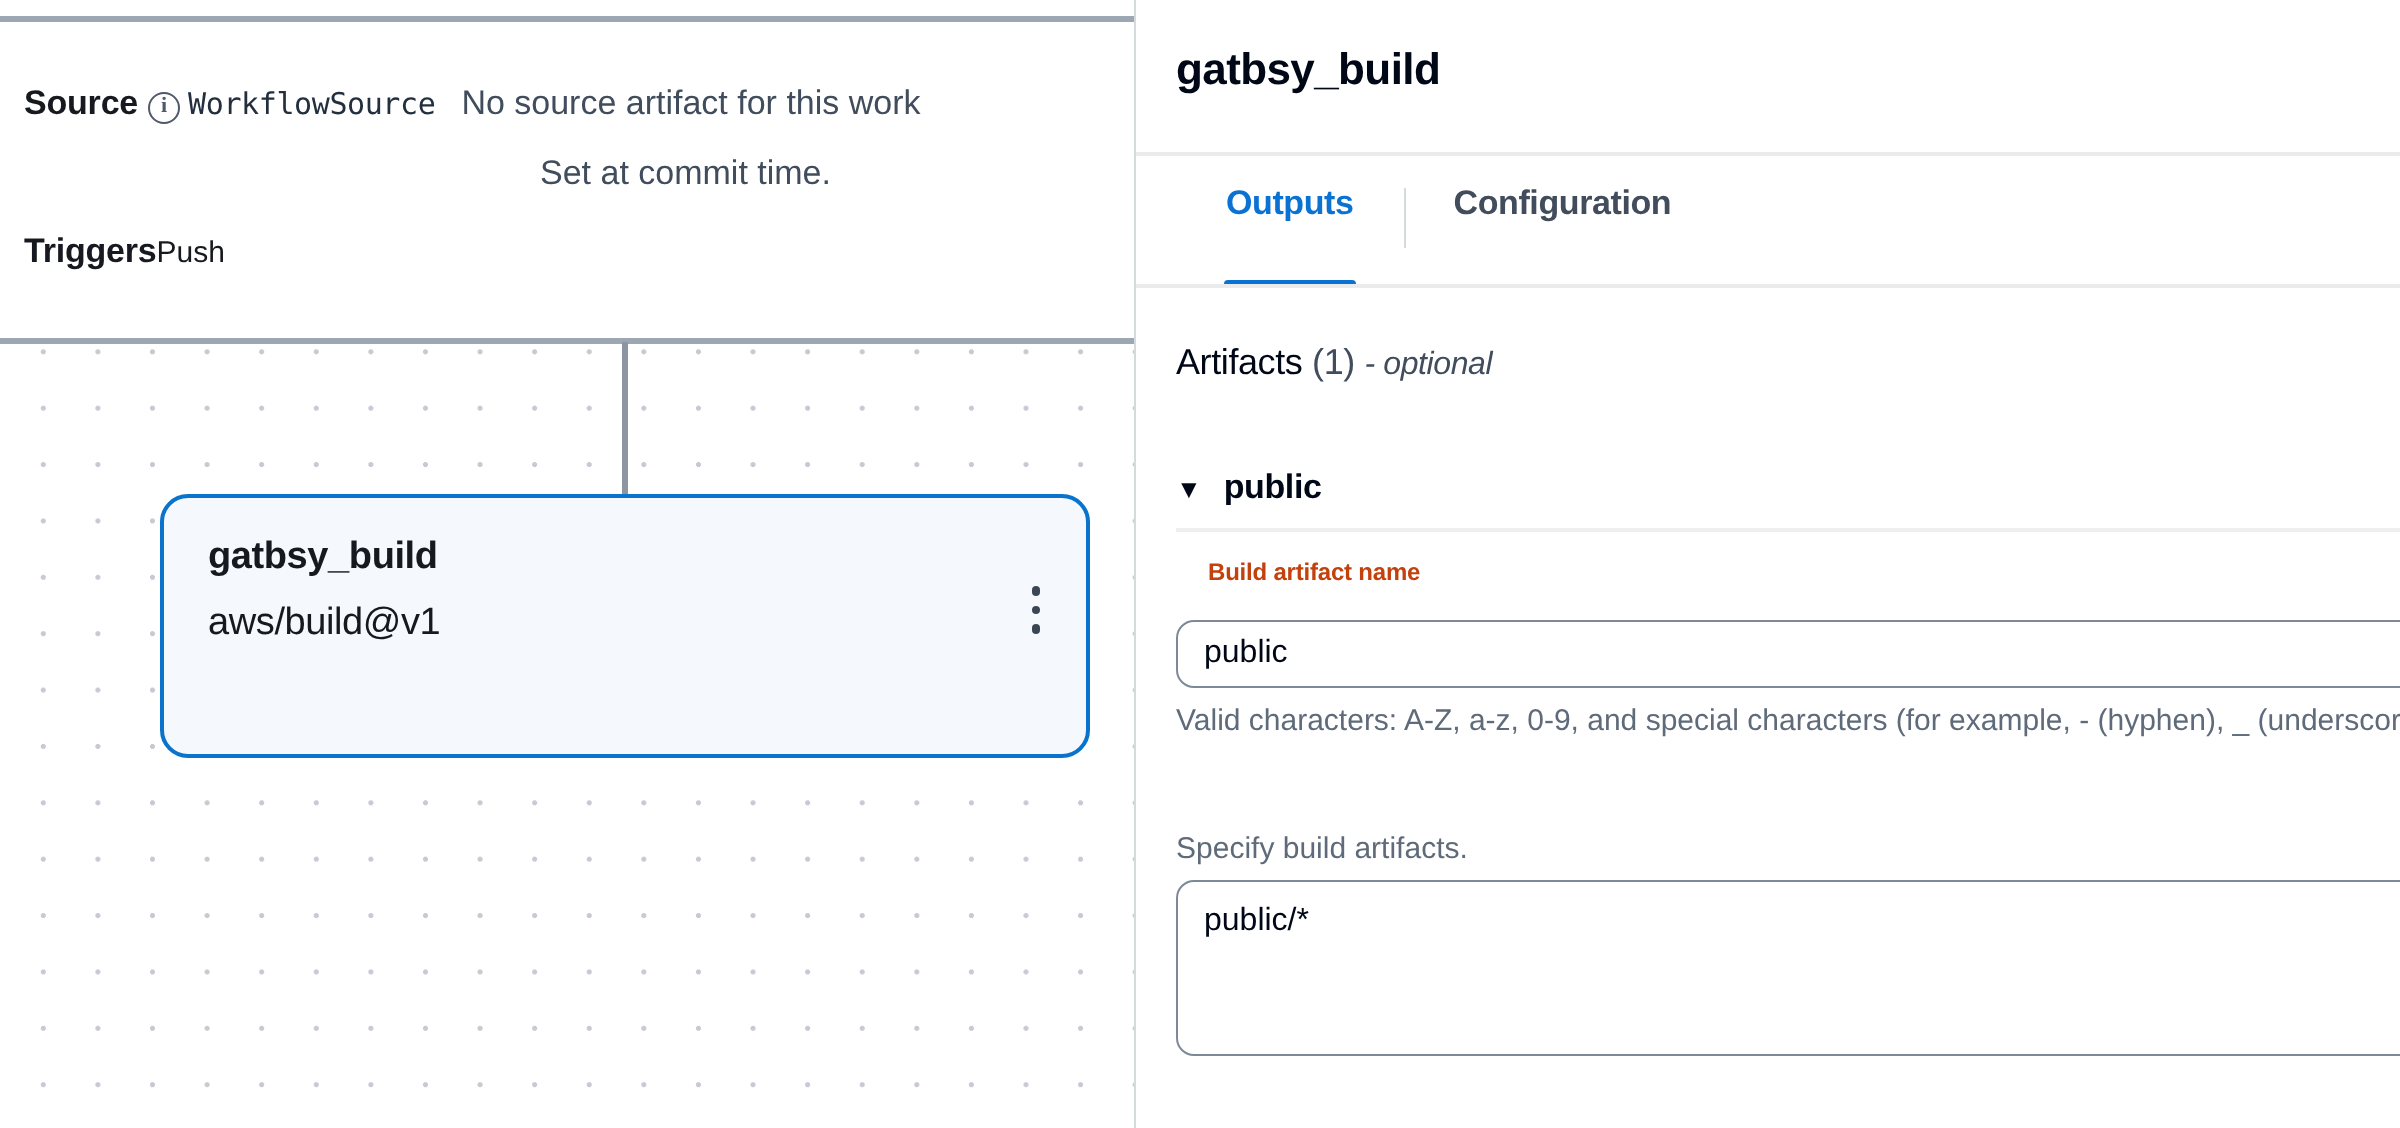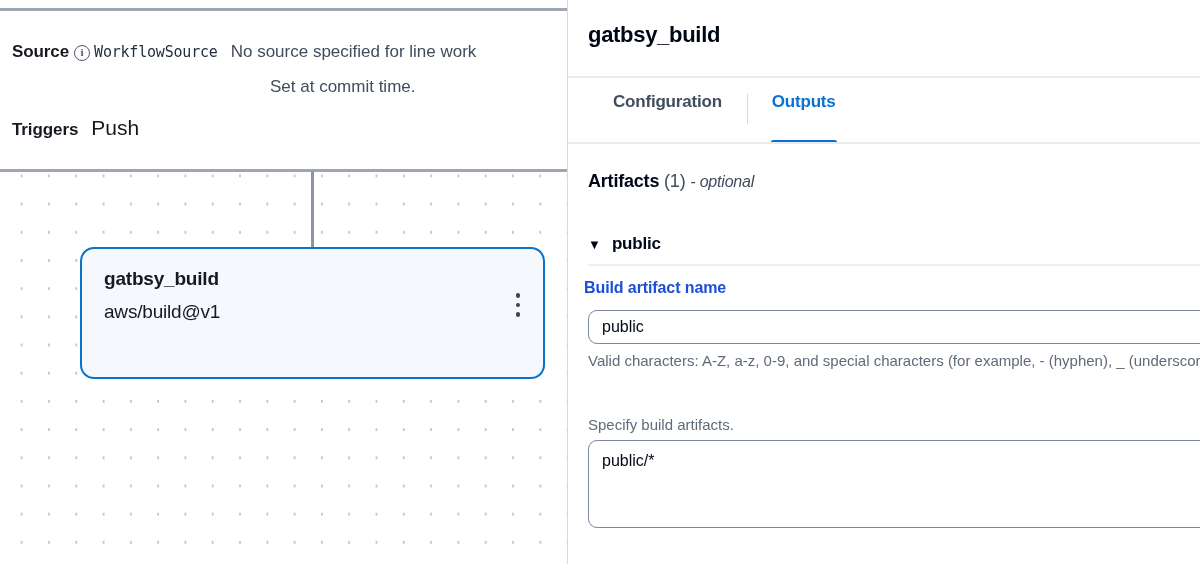--- a/index.html
+++ b/index.html
@@ -405,7 +405,7 @@
         <span class="sum-label">Source</span>
         <span class="info-icon">i</span>
         <span class="sum-mono">WorkflowSource</span>
-        <span class="sum-desc">No source specified for line work</span>
+        <span class="sum-desc">No source artifact for this work</span>
       </div>
 
       <div class="sum-desc2">Set at commit time.</div>

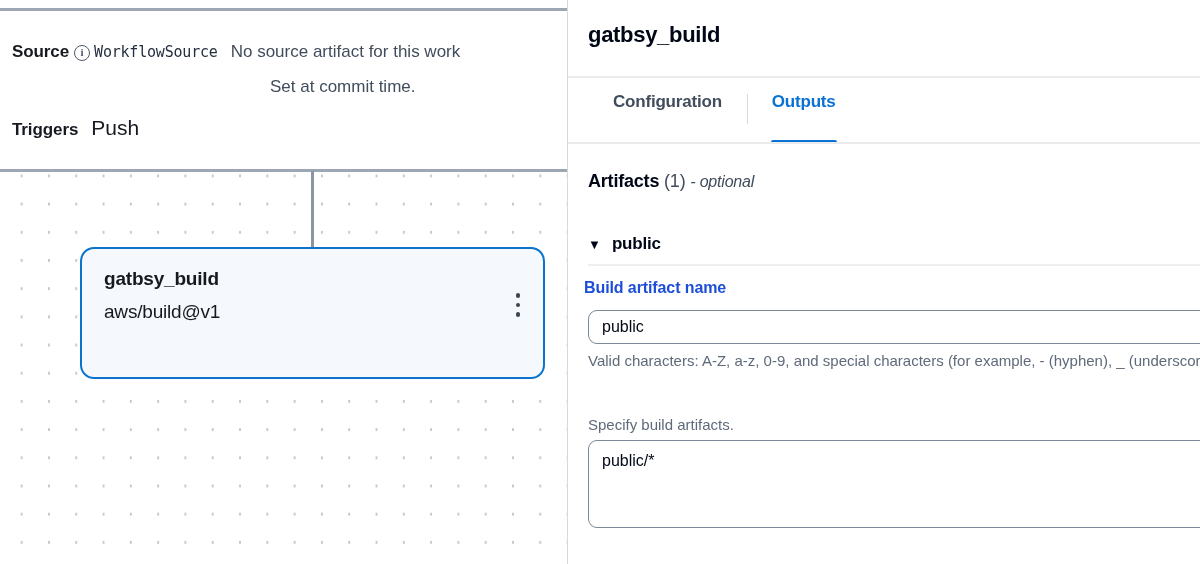--- a/index.html
+++ b/index.html
@@ -440,8 +440,8 @@
     <div class="panel-hr under-title"></div>
 
     <div id="tabs">
+      <div class="tab active">Outputs</div>
       <div class="tab">Configuration</div>
-      <div class="tab active">Outputs</div>
     </div>
     <div class="panel-hr under-tabs"></div>
 

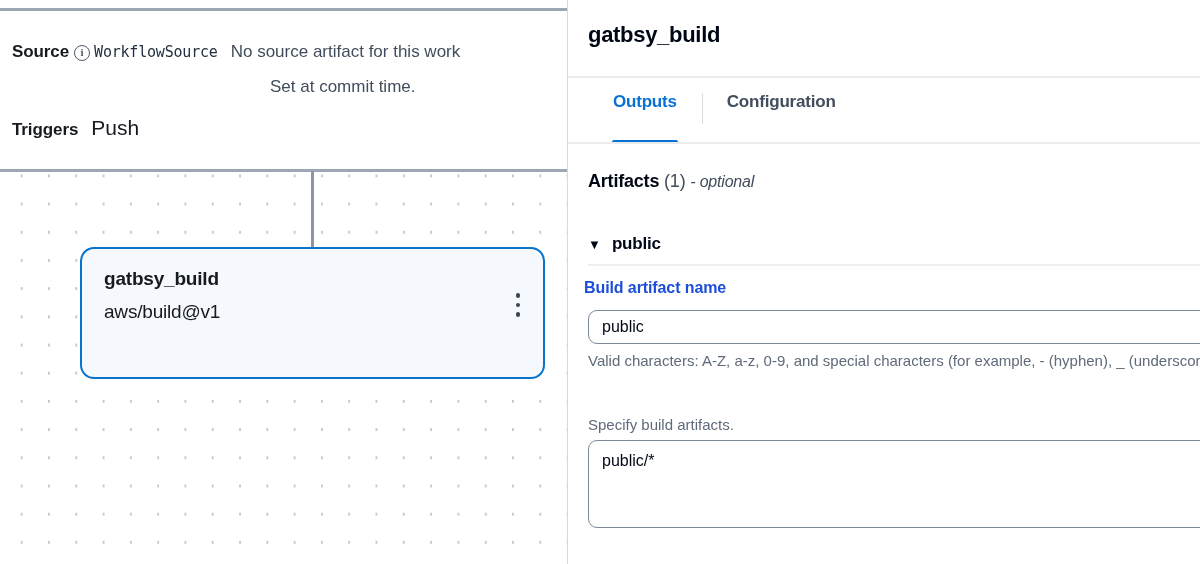--- a/index.html
+++ b/index.html
@@ -104,9 +104,8 @@
   }
 
   .sum-value {
-    font-size: 21px;
+    font-size: 15px;
     color: #16191f;
-    margin-left: 13px;
   }
 
   

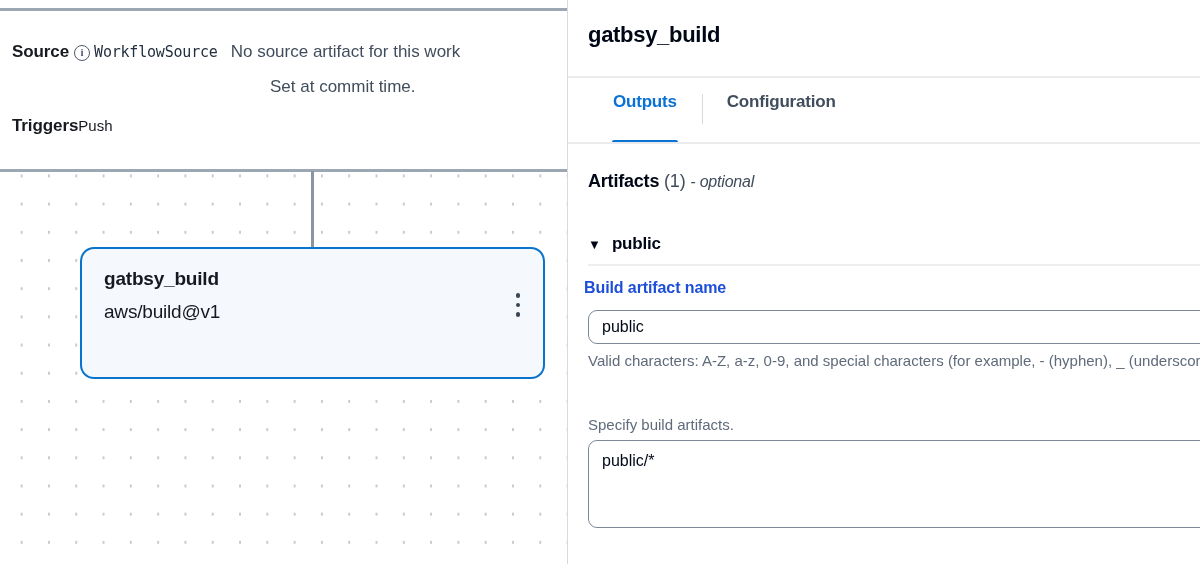--- a/index.html
+++ b/index.html
@@ -292,7 +292,7 @@
     white-space: nowrap;
     letter-spacing: -0.2px;
   }
-  .artifacts-head b { font-weight: bold; text-align: right; }
+  .artifacts-head b { font-weight: normal; text-align: right; }
   .artifacts-head .count { font-weight: normal; color: #414d5c; }
   .artifacts-head .opt { font-style: italic; font-weight: normal; color: #414d5c; font-size: 16px; text-align: center; }
 

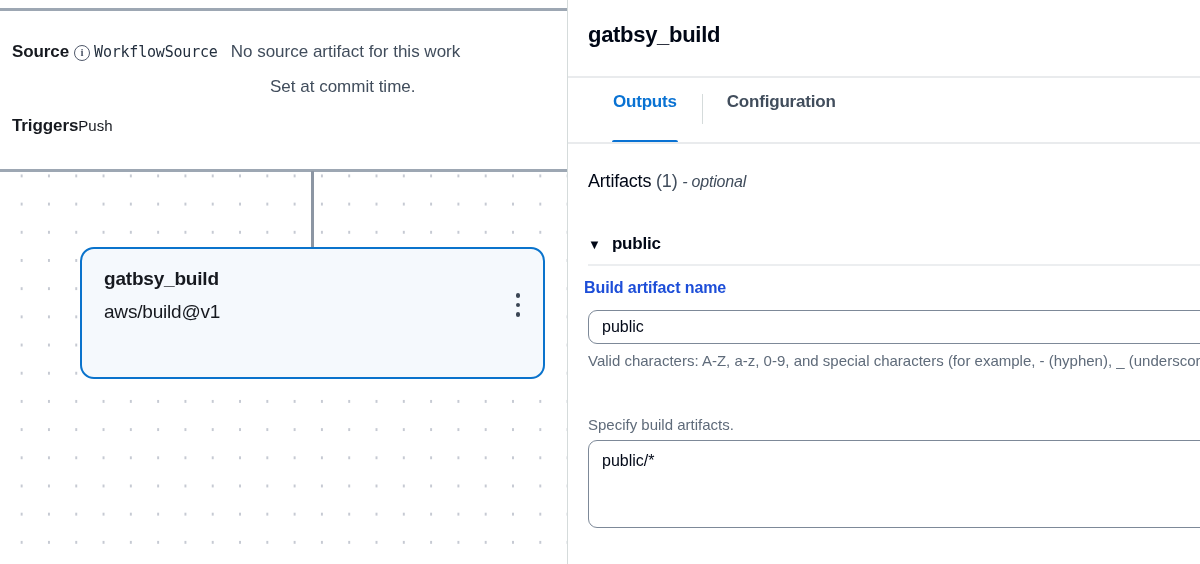--- a/index.html
+++ b/index.html
@@ -328,10 +328,10 @@
 
   .field-label {
     position: absolute;
-    left: 16px;
-    font-size: 16px;
-    font-weight: bold;
-    color: #1d4ed8;
+    left: 36px;
+    font-size: 12px;
+    font-weight: bold;
+    color: #c2410c;
     letter-spacing: -0.1px;
   }
   .field-label.l1 { top: 279px; }

